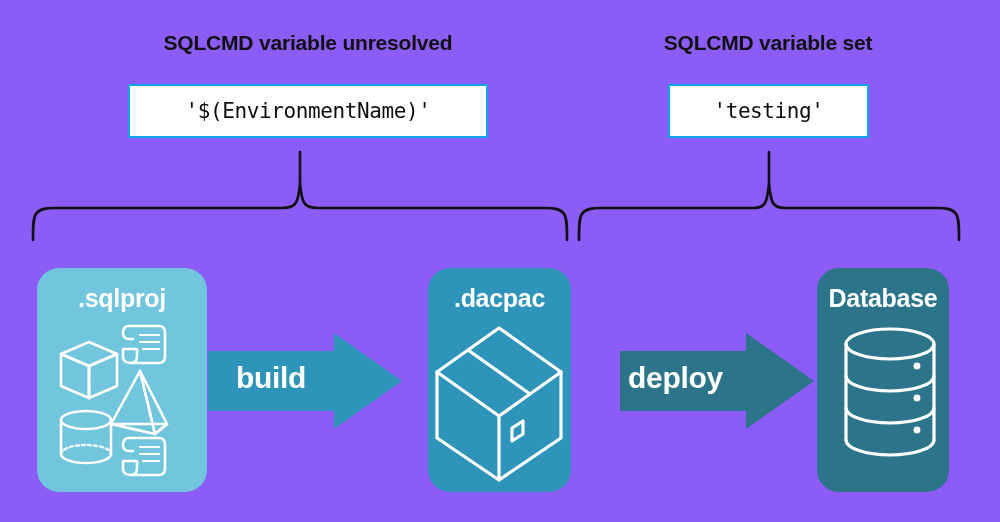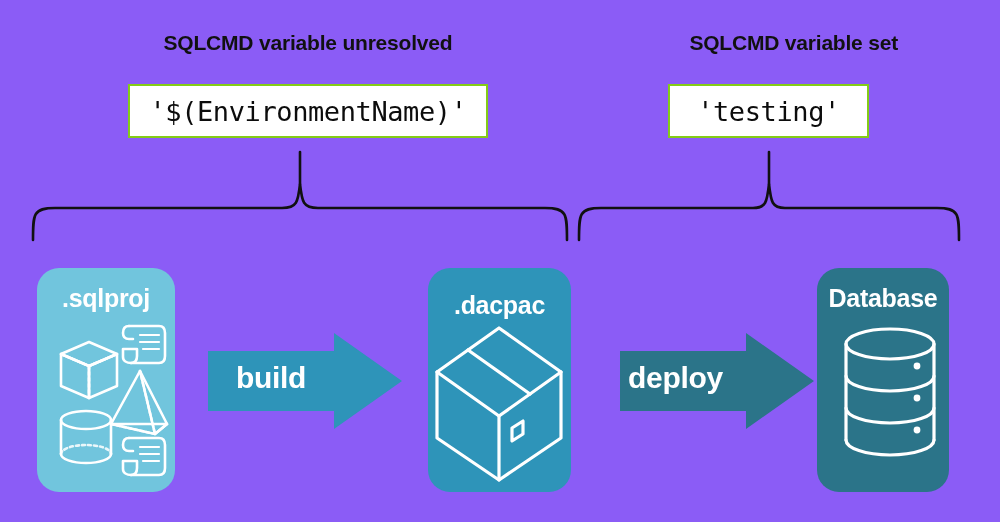--- a/index.html
+++ b/index.html
@@ -31,7 +31,7 @@
     text-align: center;
   }
   #heading-unresolved { left: 118px; top: 31px; width: 380px; }
-  #heading-set        { left: 638px; top: 31px; width: 260px; text-align: right; }
+  #heading-set        { left: 638px; top: 31px; width: 260px; }
 
   
   .code-box {

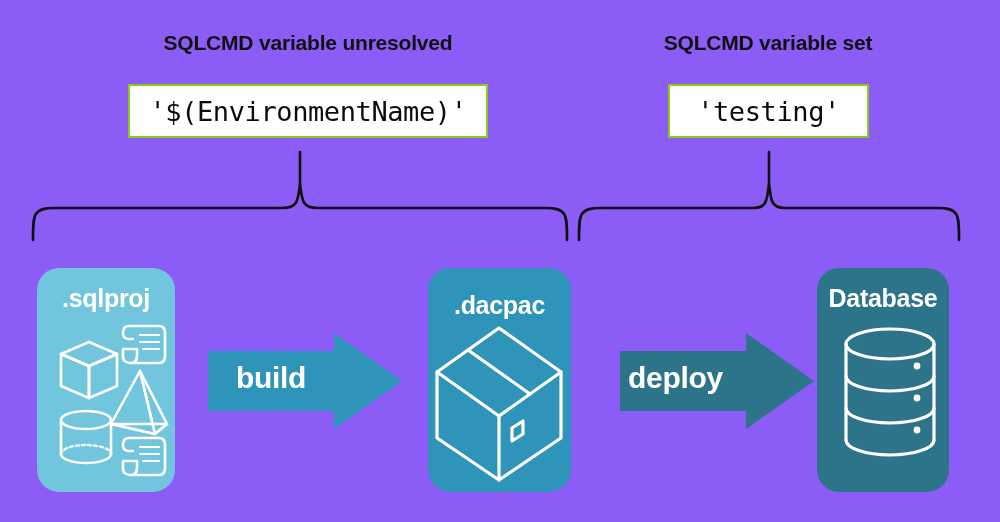--- a/index.html
+++ b/index.html
@@ -37,13 +37,13 @@
   .code-box {
     position: absolute;
     box-sizing: border-box;
-    border: 2px solid #84cc16;
+    border: 2px solid #0ea5e9;
     background: #ffffff;
     display: flex;
     align-items: center;
     justify-content: center;
     font-family: "DejaVu Sans Mono", monospace;
-    font-size: 27px;
+    font-size: 21px;
     color: #0c0c0c;
     letter-spacing: -0.4px;
     white-space: nowrap;

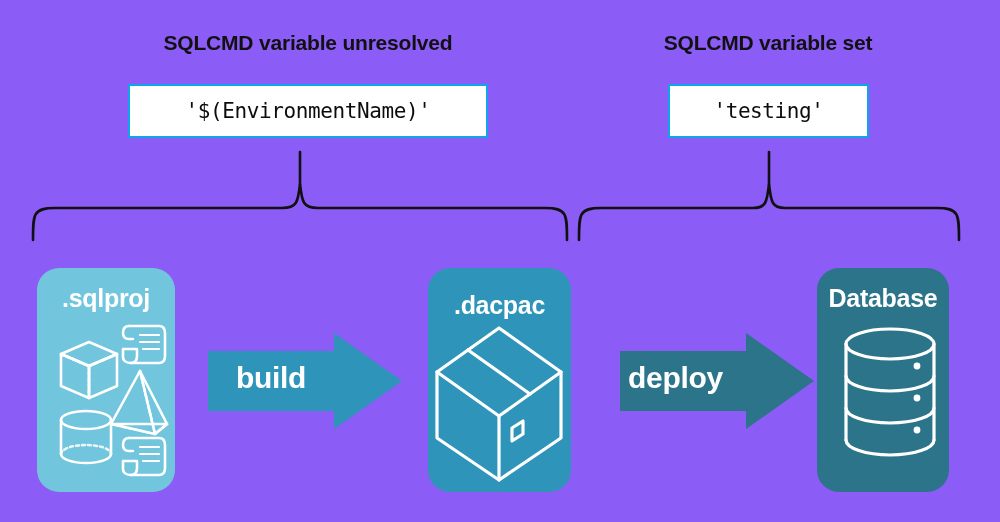--- a/index.html
+++ b/index.html
@@ -80,7 +80,7 @@
     right: 0;
   }
 
-  #box-sqlproj  { left: 37px;  top: 268px; width: 138px; height: 224px; background: #71c5dd; }
+  #box-sqlproj  { left: 37px;  top: 268px; width: 170px; height: 224px; background: #71c5dd; }
   #box-sqlproj  .stage-label { top: 16px; }
   #box-sqlproj  .stage-art   { top: 48px; }
 

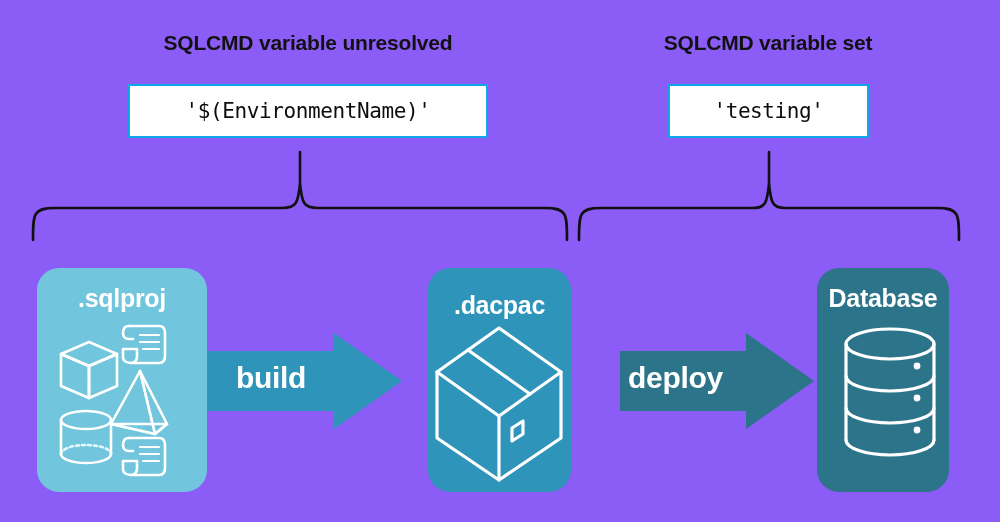--- a/index.html
+++ b/index.html
@@ -85,7 +85,7 @@
   #box-sqlproj  .stage-art   { top: 48px; }
 
   #box-dacpac   { left: 428px; top: 268px; width: 143px; height: 224px; background: #2e94b9; }
-  #box-dacpac   .stage-label { top: 23px; }
+  #box-dacpac   .stage-label { top: 16px; }
   #box-dacpac   .stage-art   { top: 52px; }
 
   #box-database { left: 817px; top: 268px; width: 132px; height: 224px; background: #2b7489; }

